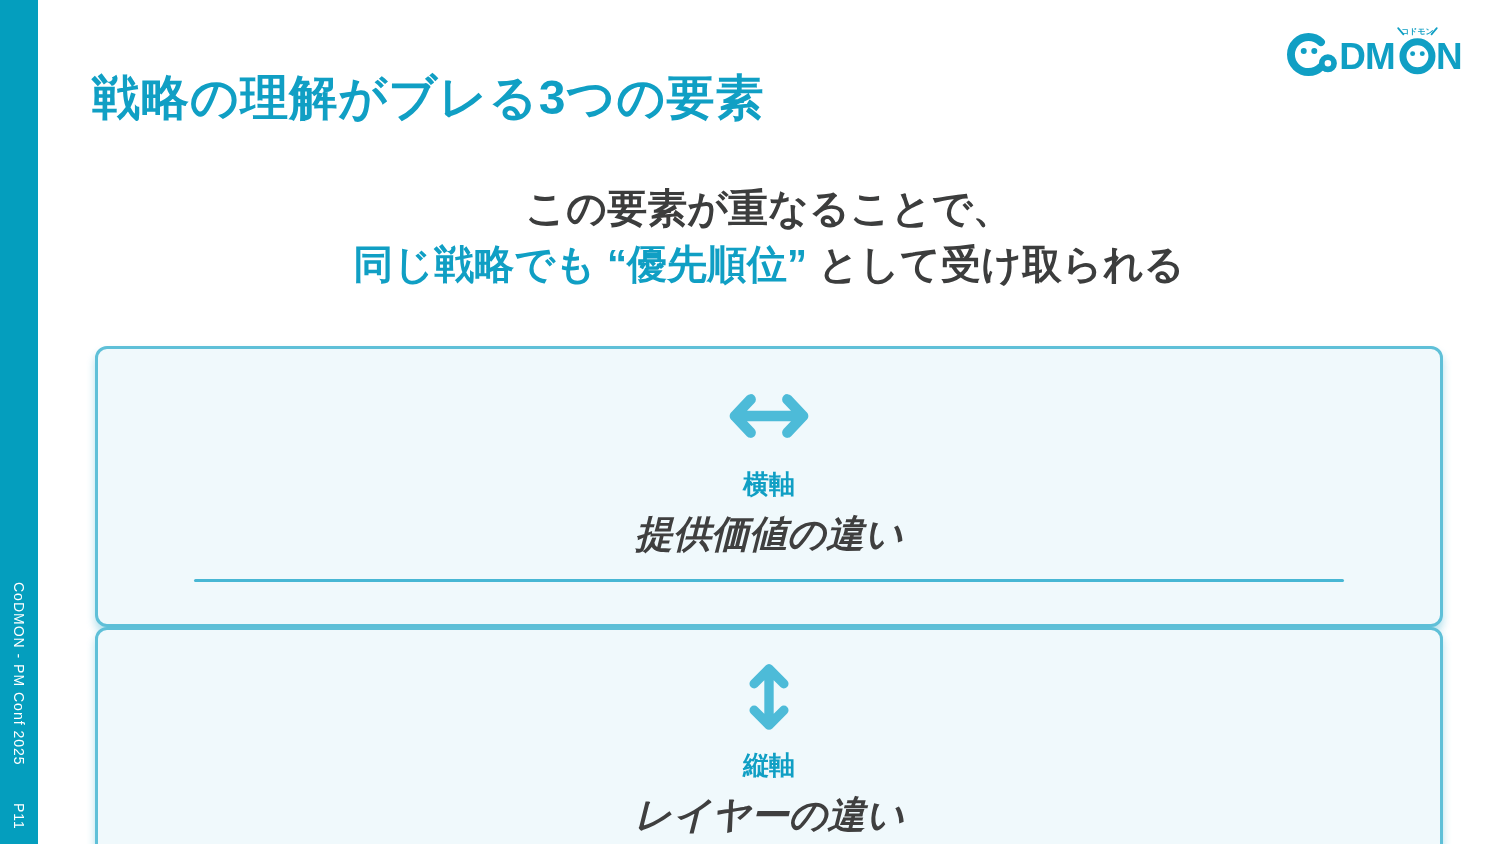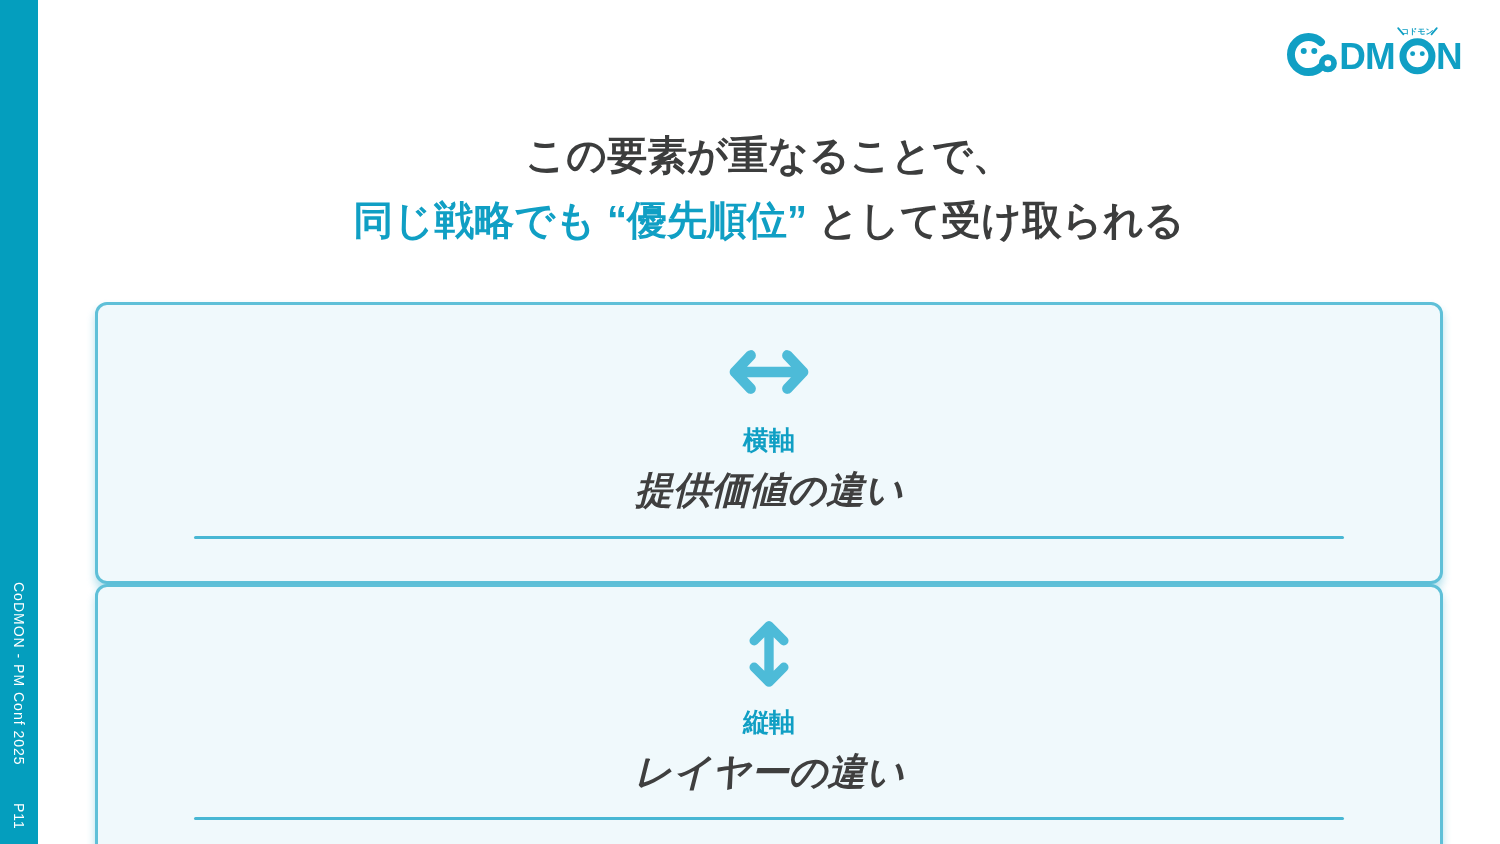--- a/index.html
+++ b/index.html
@@ -87,6 +87,7 @@
 <main class="content">
 
   <header class="header">
+    <h1 class="slide-title">戦略の理解がブレる3つの要素</h1>
 
     <div class="logo">
       <svg viewBox="0 0 205 60">

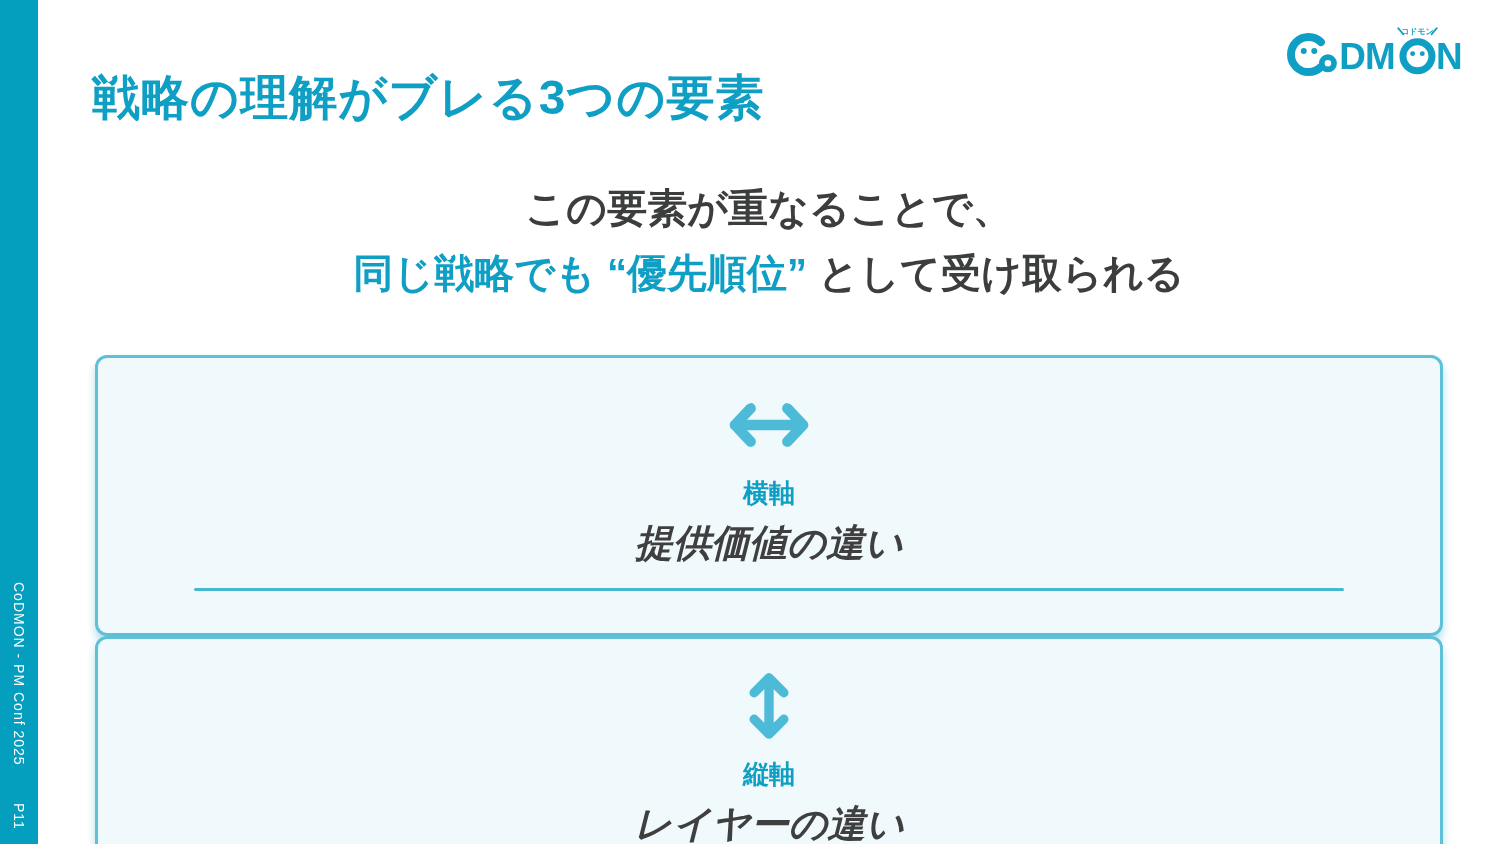--- a/index.html
+++ b/index.html
@@ -51,7 +51,7 @@
     margin-top:55px;text-align:center;
     font-size:40px;font-weight:800;color:var(--lead-dark);line-height:1.4;
   }
-  .lead p{margin:9px;}
+  .lead p{margin:0;}
   .hl{color:var(--accent);}
 
   

